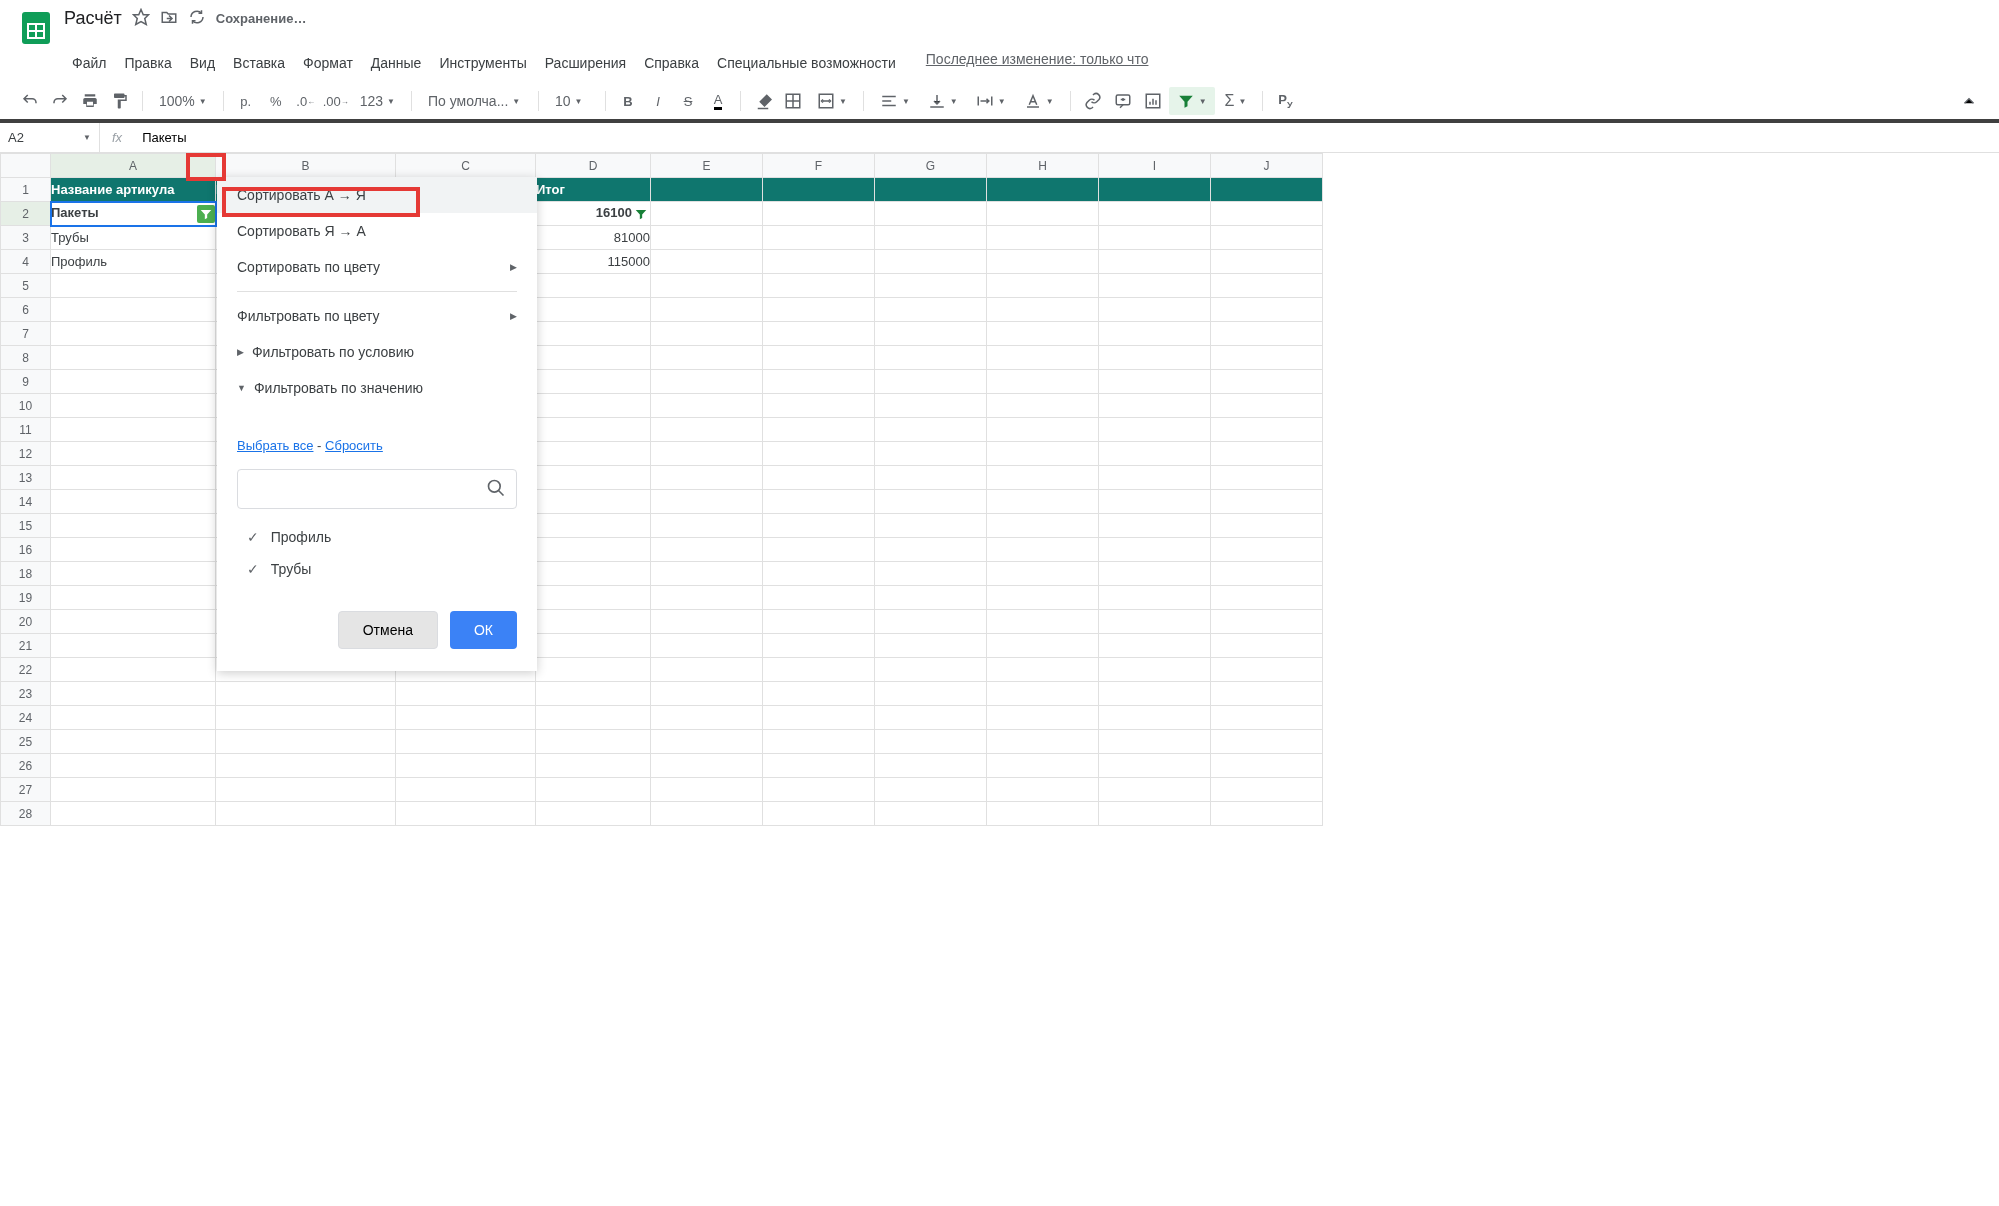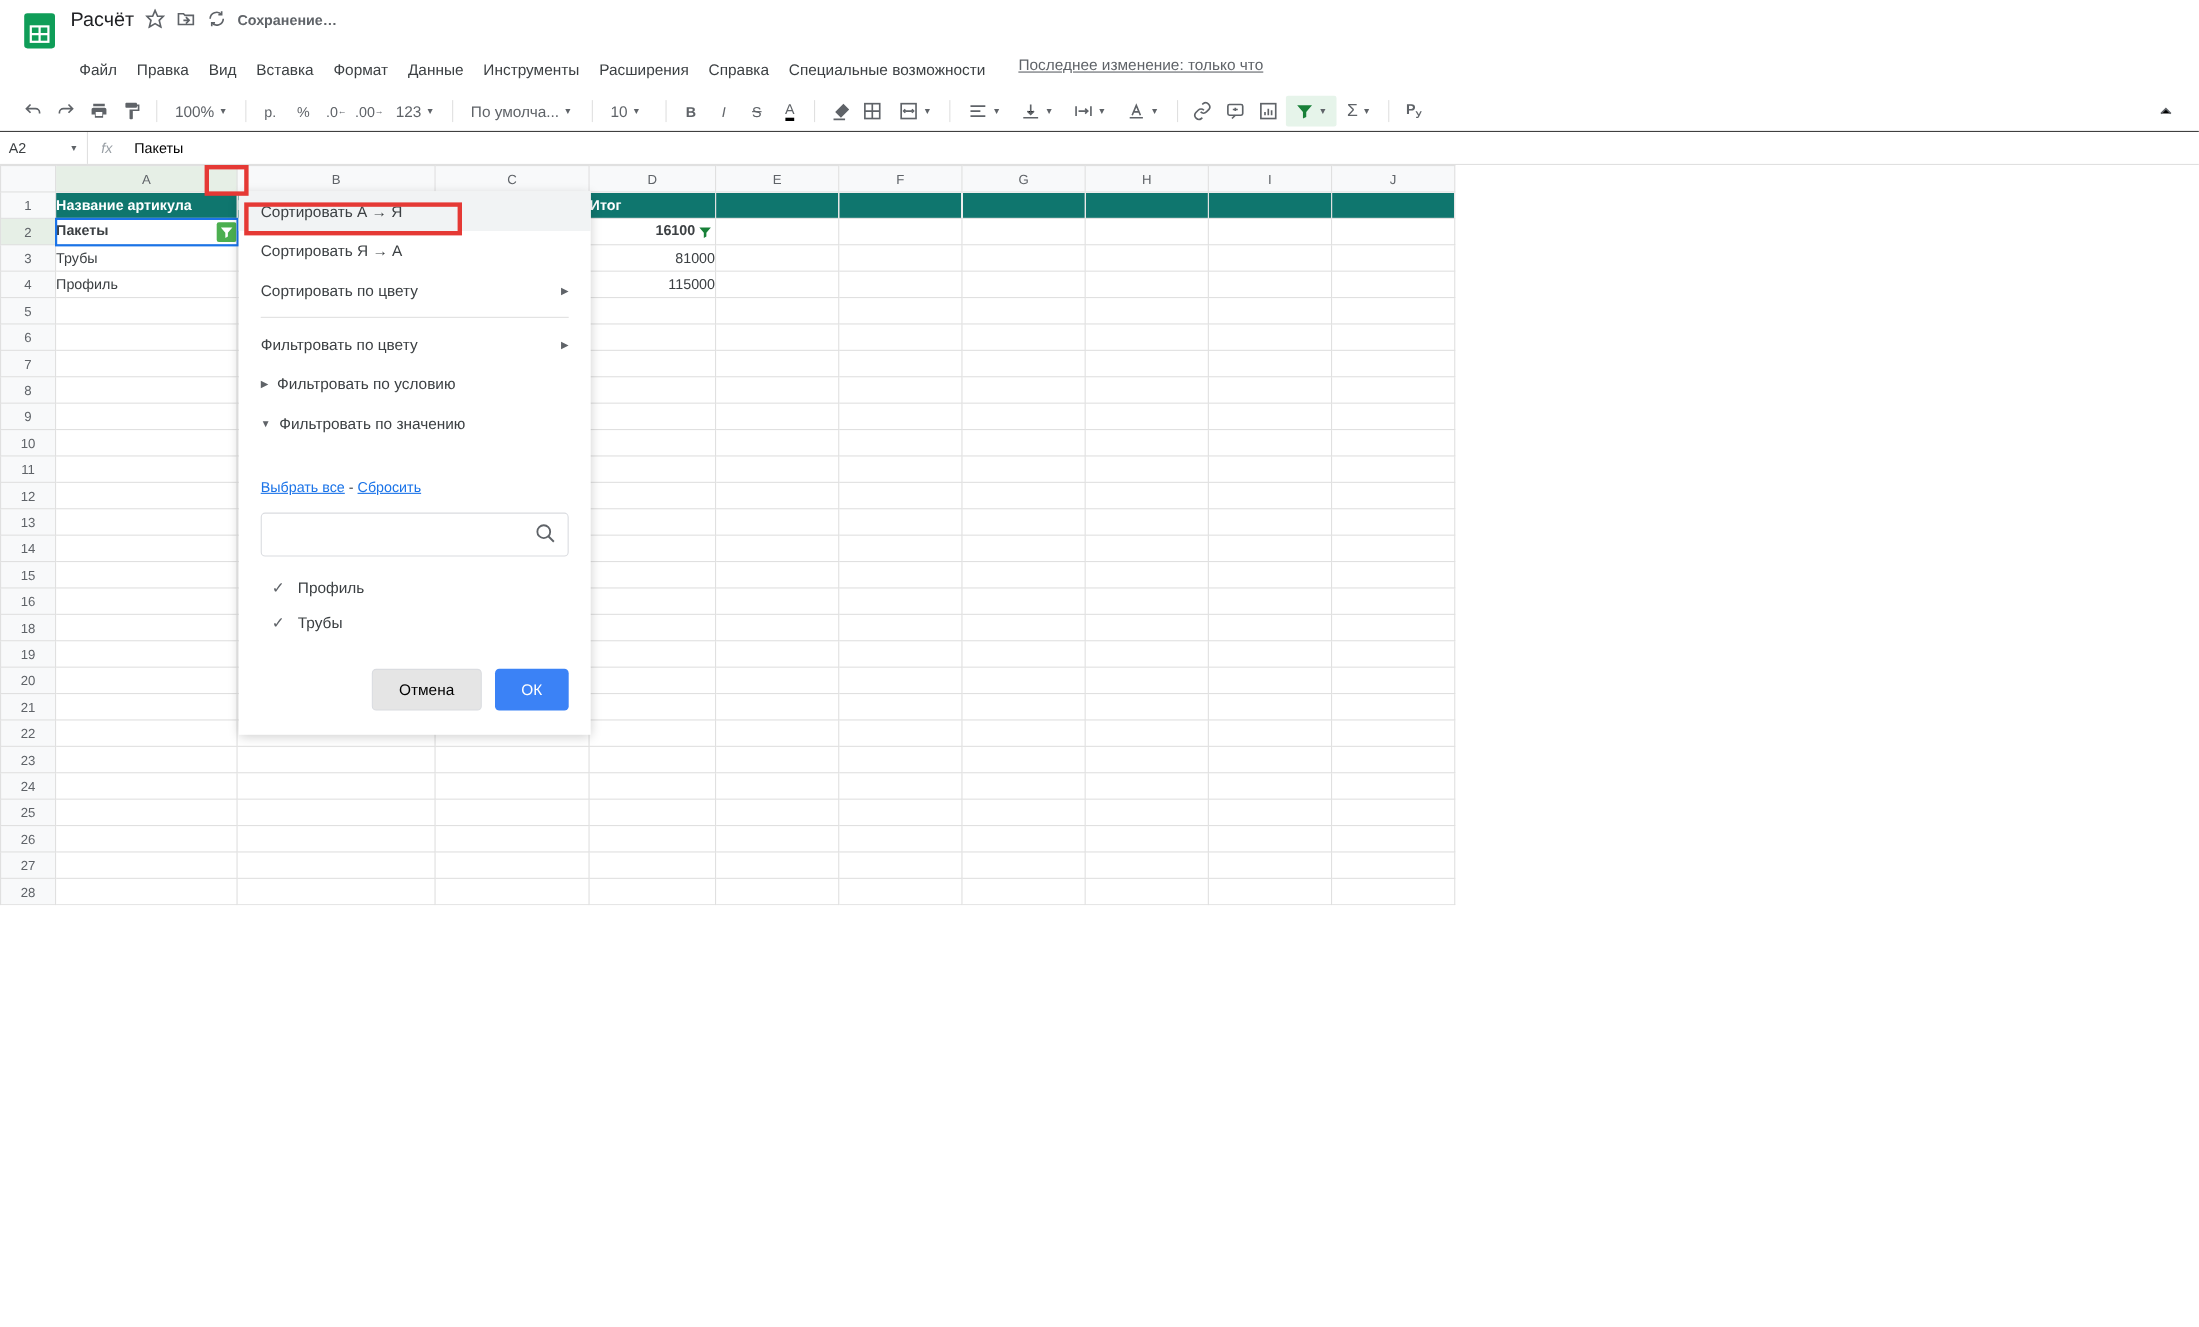--- a/index.html
+++ b/index.html
@@ -19,7 +19,7 @@
   .last-change { margin-left: 20px; color: #5f6368; text-decoration: underline; cursor: pointer; font-size: 14px; }
   
   
-  .toolbar { display: flex; align-items: center; padding: 4px 16px; border-bottom: 1px solid #404040; margin-top: 8px; gap: 2px; }
+  .toolbar { display: flex; align-items: center; padding: 4px 16px; border-bottom: 4px solid #404040; margin-top: 8px; gap: 2px; }
   .tb-btn { display: flex; align-items: center; justify-content: center; min-width: 28px; height: 28px; cursor: pointer; border-radius: 2px; color: #5f6368; }
   .tb-sep { width: 1px; height: 20px; background: #e0e0e0; margin: 0 6px; }
   .tb-select { display: flex; align-items: center; gap: 4px; padding: 0 8px; height: 28px; cursor: pointer; color: #5f6368; font-size: 14px; }

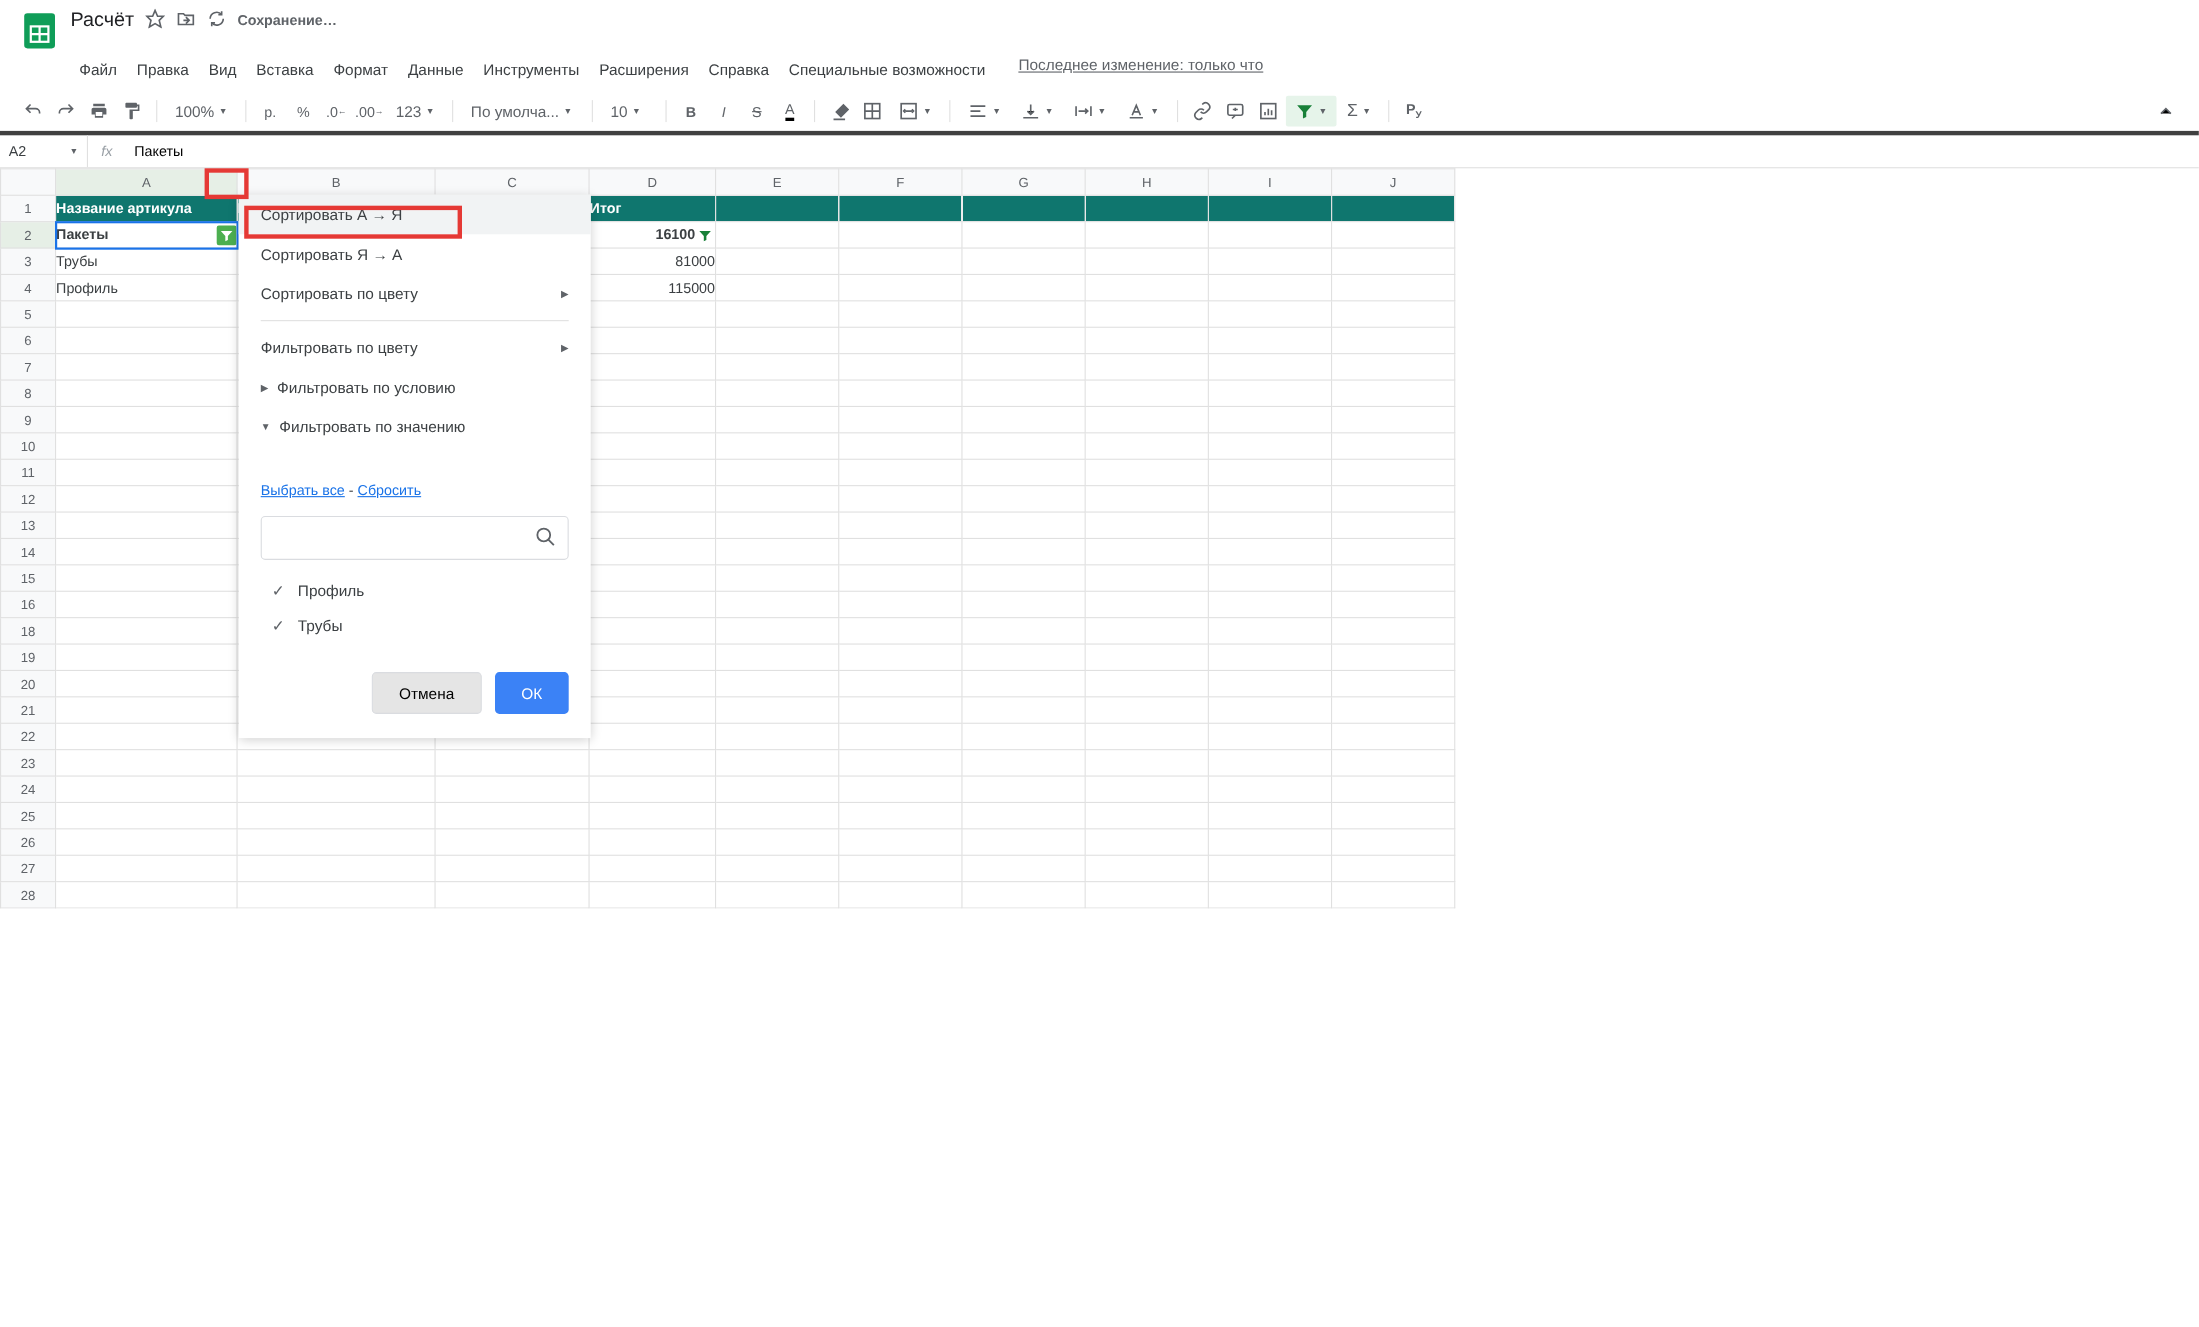--- a/index.html
+++ b/index.html
@@ -29,7 +29,7 @@
   
   
   .formula-bar { display: flex; align-items: center; border-bottom: 1px solid #e0e0e0; height: 30px; }
-  .cell-ref { width: 80px; padding: 0 8px; border-right: 1px solid #e0e0e0; display: flex; align-items: center; justify-content: space-between; height: 100%; }
+  .cell-ref { width: 100px; padding: 0 8px; border-right: 1px solid #e0e0e0; display: flex; align-items: center; justify-content: space-between; height: 100%; }
   .fx-label { padding: 0 12px; color: #9aa0a6; font-style: italic; }
   .formula-input { flex: 1; padding: 0 8px; border: none; outline: none; font-size: 13px; }
   

